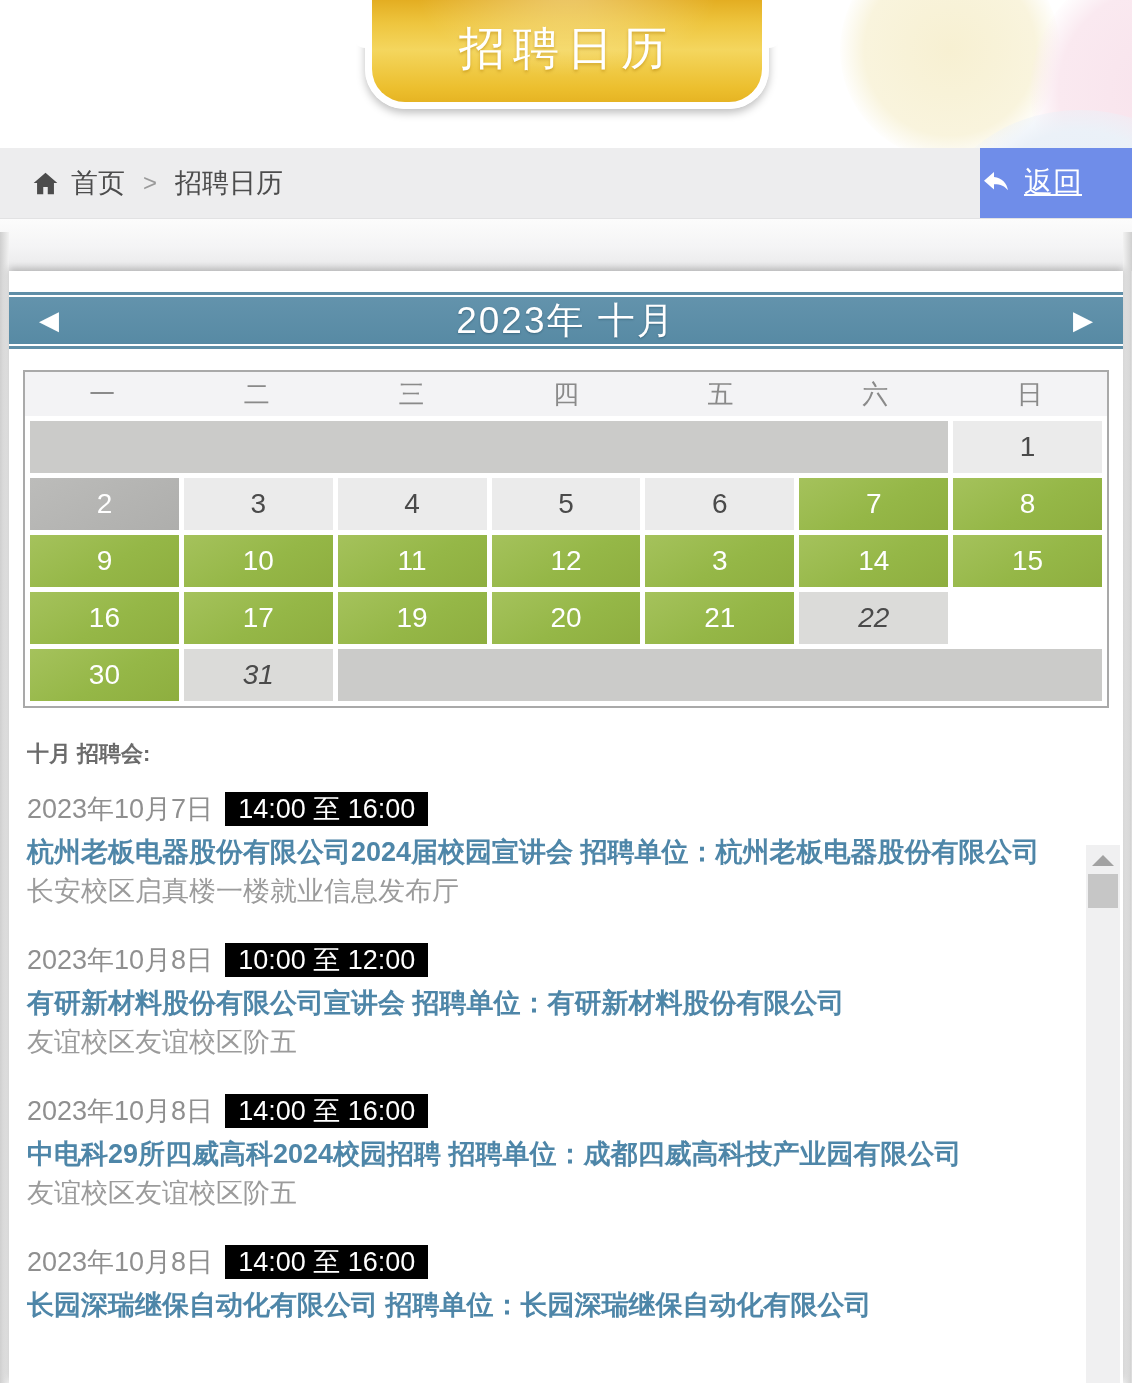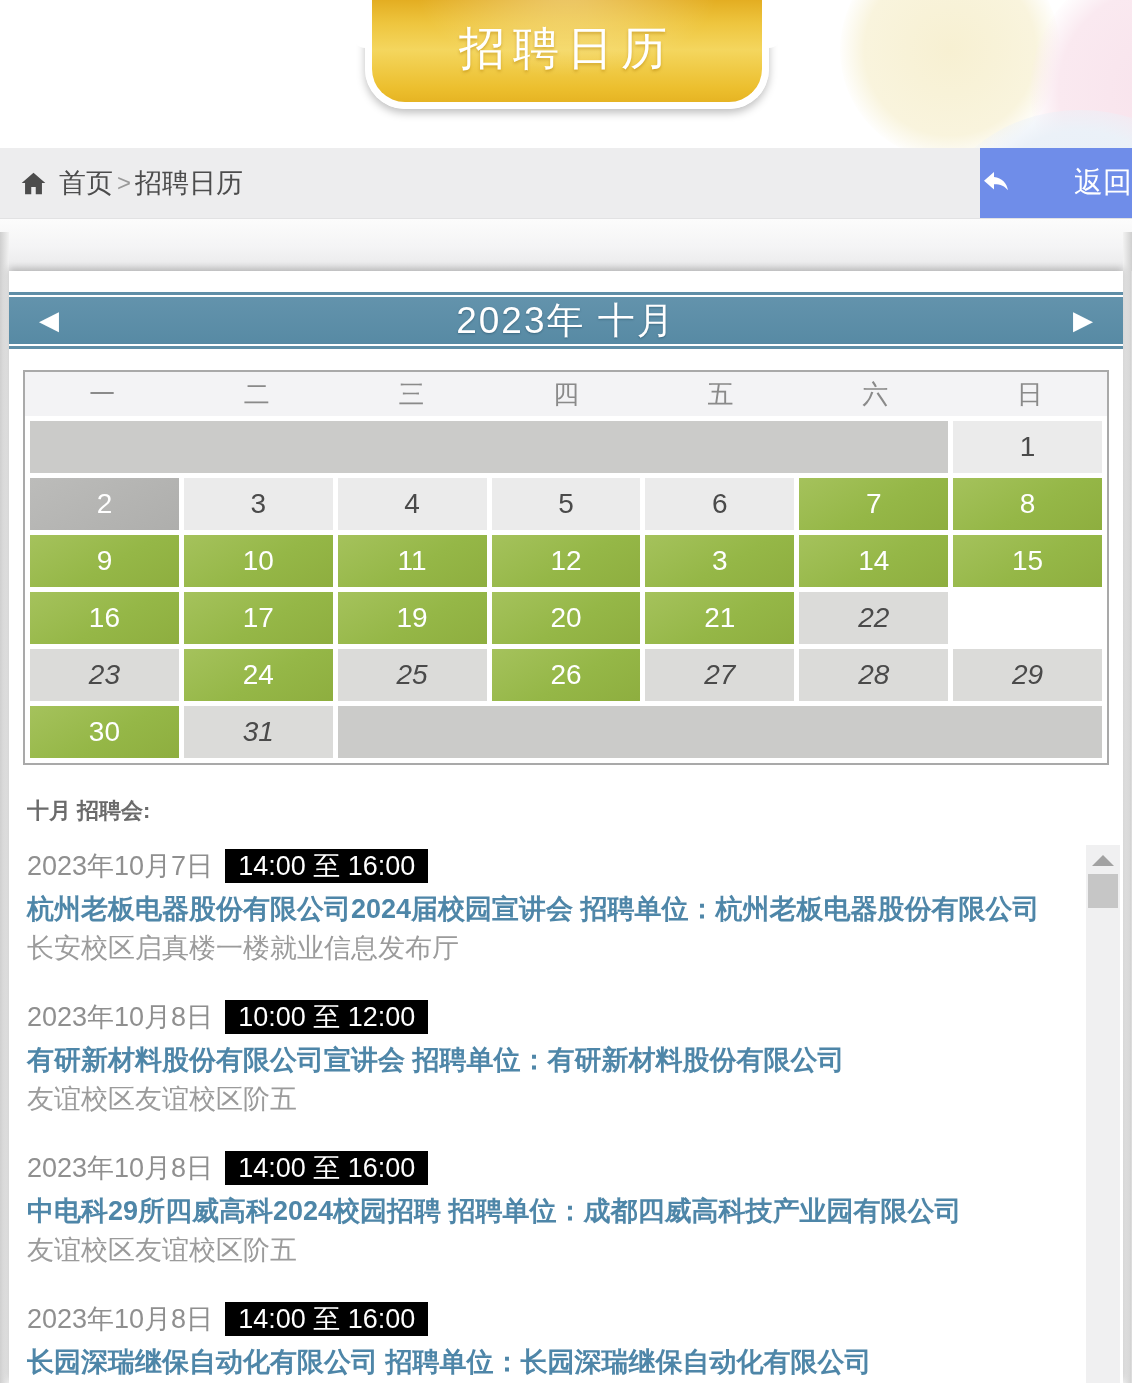--- a/index.html
+++ b/index.html
@@ -27,7 +27,7 @@
 
   
   .breadcrumb-bar{position:absolute;left:0;top:148px;width:1132px;height:70px;background:#ededee;border-bottom:1px solid #e2e2e3;z-index:4;display:flex;align-items:center;}
-  .crumbs{display:flex;align-items:center;padding-left:20px;font-size:27px;color:#4c4c4c;}
+  .crumbs{display:flex;align-items:center;gap:14px;padding-left:32px;font-size:27px;color:#4c4c4c;}
   .crumb-home{display:flex;align-items:center;gap:12px;cursor:pointer;}
   .home-svg{width:27px;height:27px;fill:#4c4c4c;}
   .crumb-sep{color:#9a9a9a;font-size:24px;padding:0 4px;}

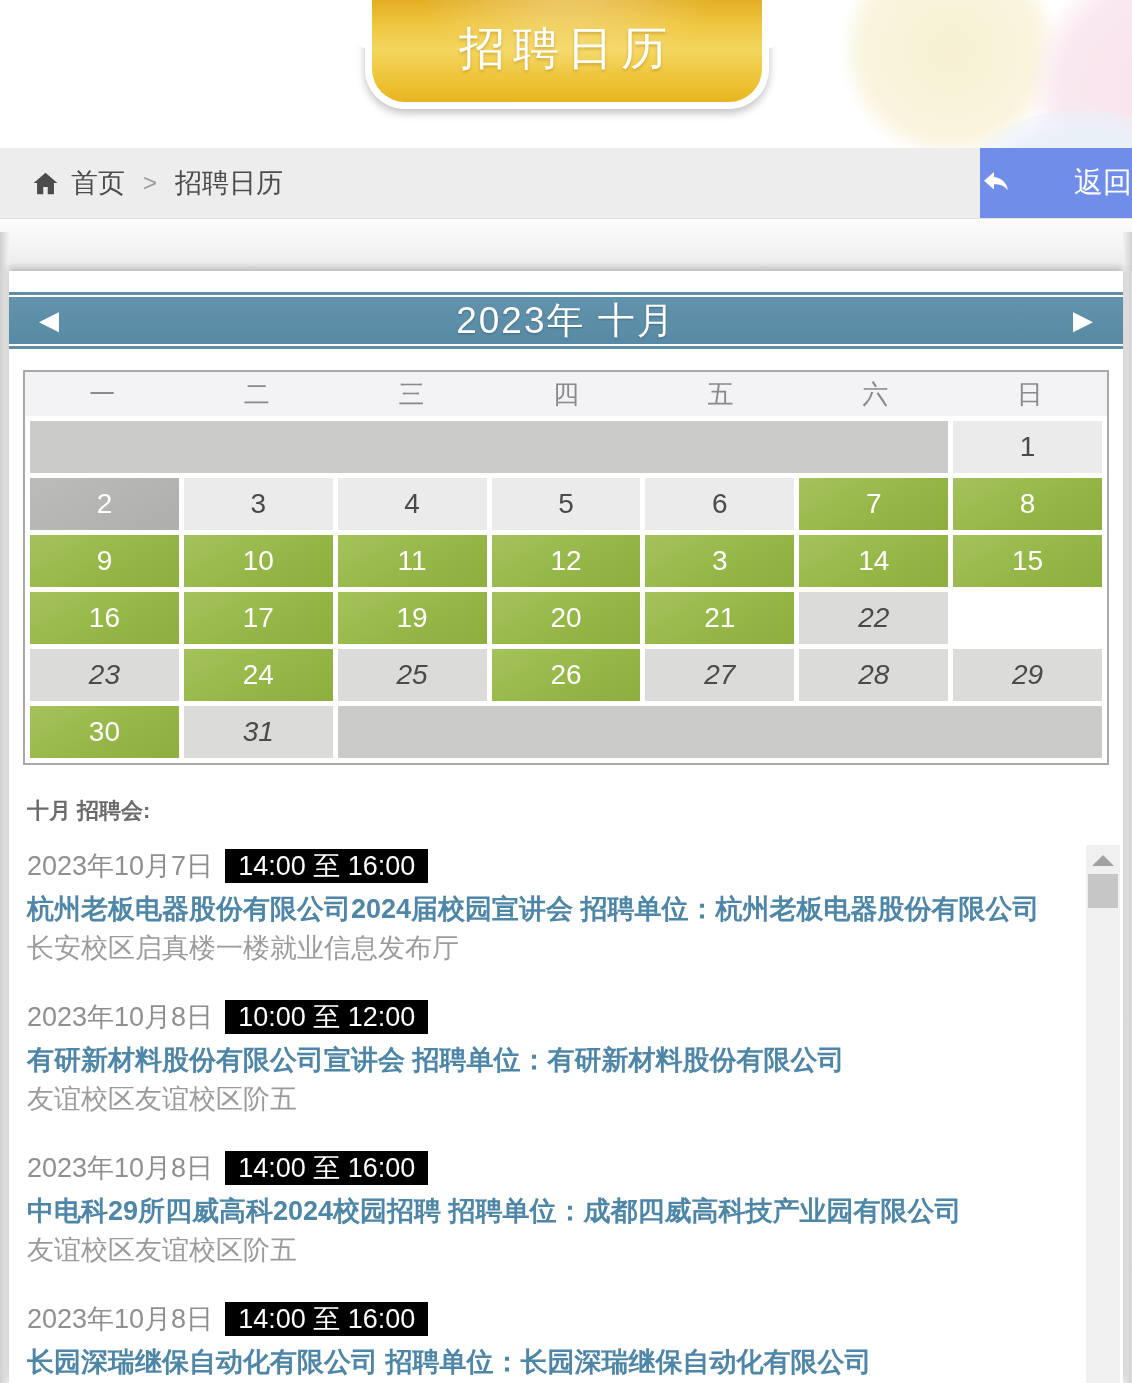--- a/index.html
+++ b/index.html
@@ -31,7 +31,7 @@
   .crumb-home{display:flex;align-items:center;gap:12px;cursor:pointer;}
   .home-svg{width:27px;height:27px;fill:#4c4c4c;}
   .crumb-sep{color:#9a9a9a;font-size:24px;padding:0 4px;}
-  .back-button{position:absolute;right:0;top:0;width:152px;height:70px;background:#6f8de9;color:#fff;font-size:29px;display:flex;align-items:center;justify-content:space-between;gap:12px;cursor:pointer;}
+  .back-button{position:absolute;right:0;top:0;width:152px;height:70px;background:#6f8de9;color:#fff;font-size:29px;display:flex;align-items:center;justify-content:flex-start;gap:12px;cursor:pointer;text-decoration:underline;}
   .back-svg{width:32px;height:32px;fill:#fff;}
 
   

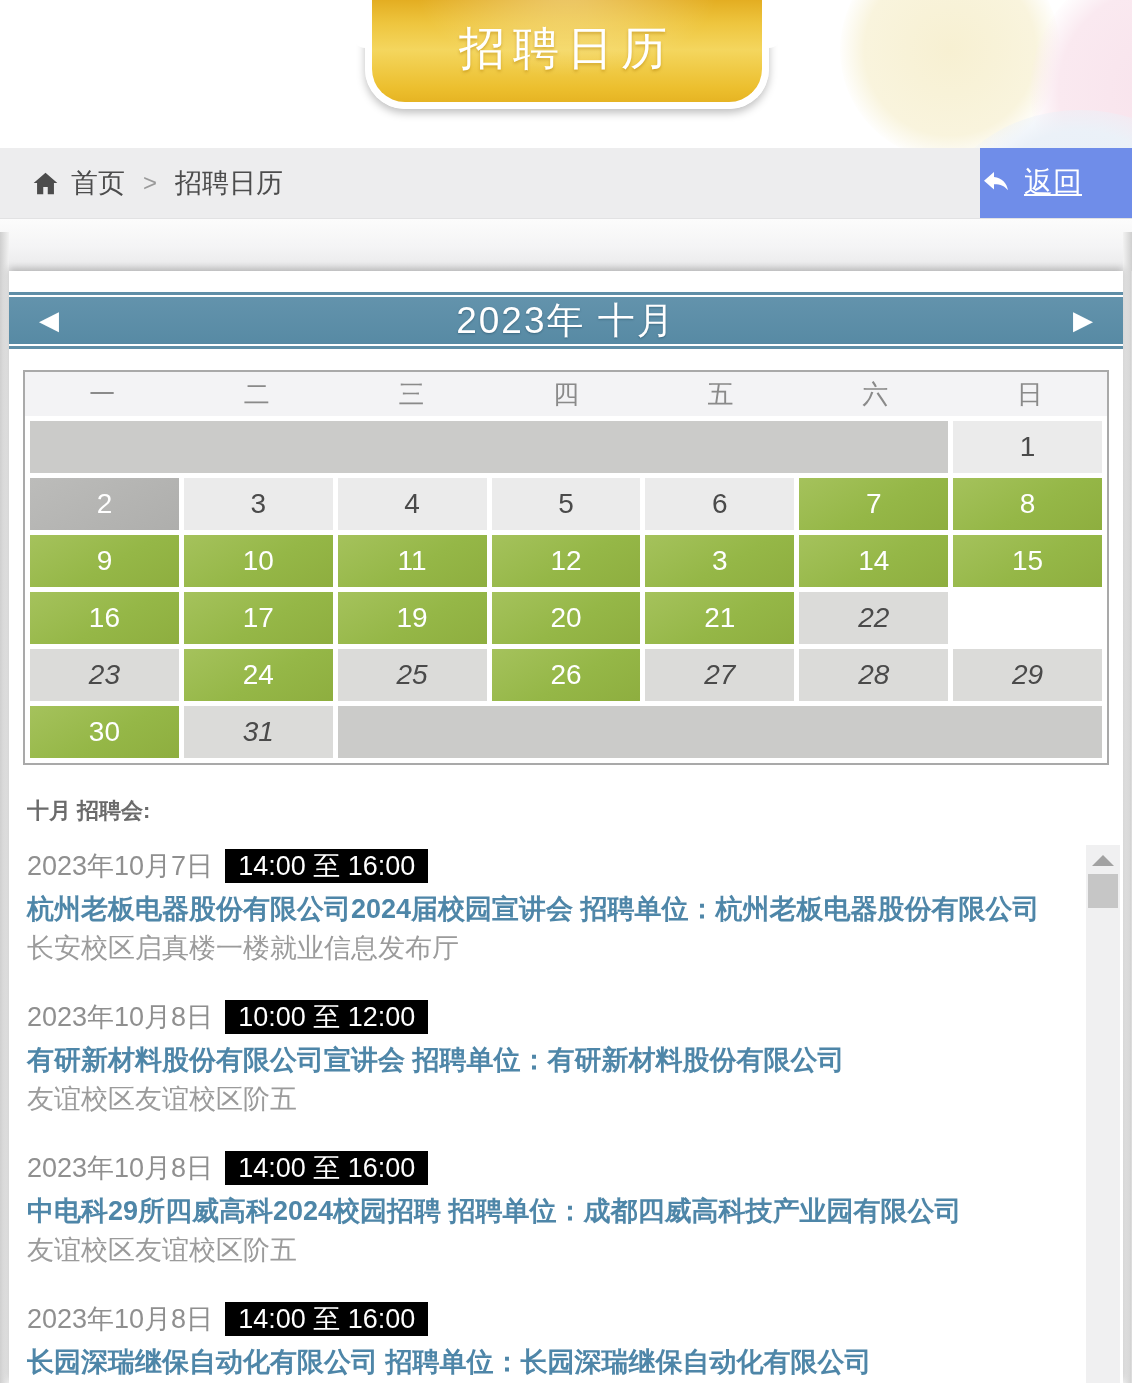--- a/index.html
+++ b/index.html
@@ -179,15 +179,6 @@
             <div class="cal-cell plain">22</div>
           </div>
           <div class="cal-row">
-            <div class="cal-cell plain">23</div>
-            <div class="cal-cell green">24</div>
-            <div class="cal-cell plain">25</div>
-            <div class="cal-cell green">26</div>
-            <div class="cal-cell plain">27</div>
-            <div class="cal-cell plain">28</div>
-            <div class="cal-cell plain">29</div>
-          </div>
-          <div class="cal-row">
             <div class="cal-cell green">30</div>
             <div class="cal-cell plain">31</div>
             <div class="cal-cell empty" style="grid-column: span 5;"></div>

